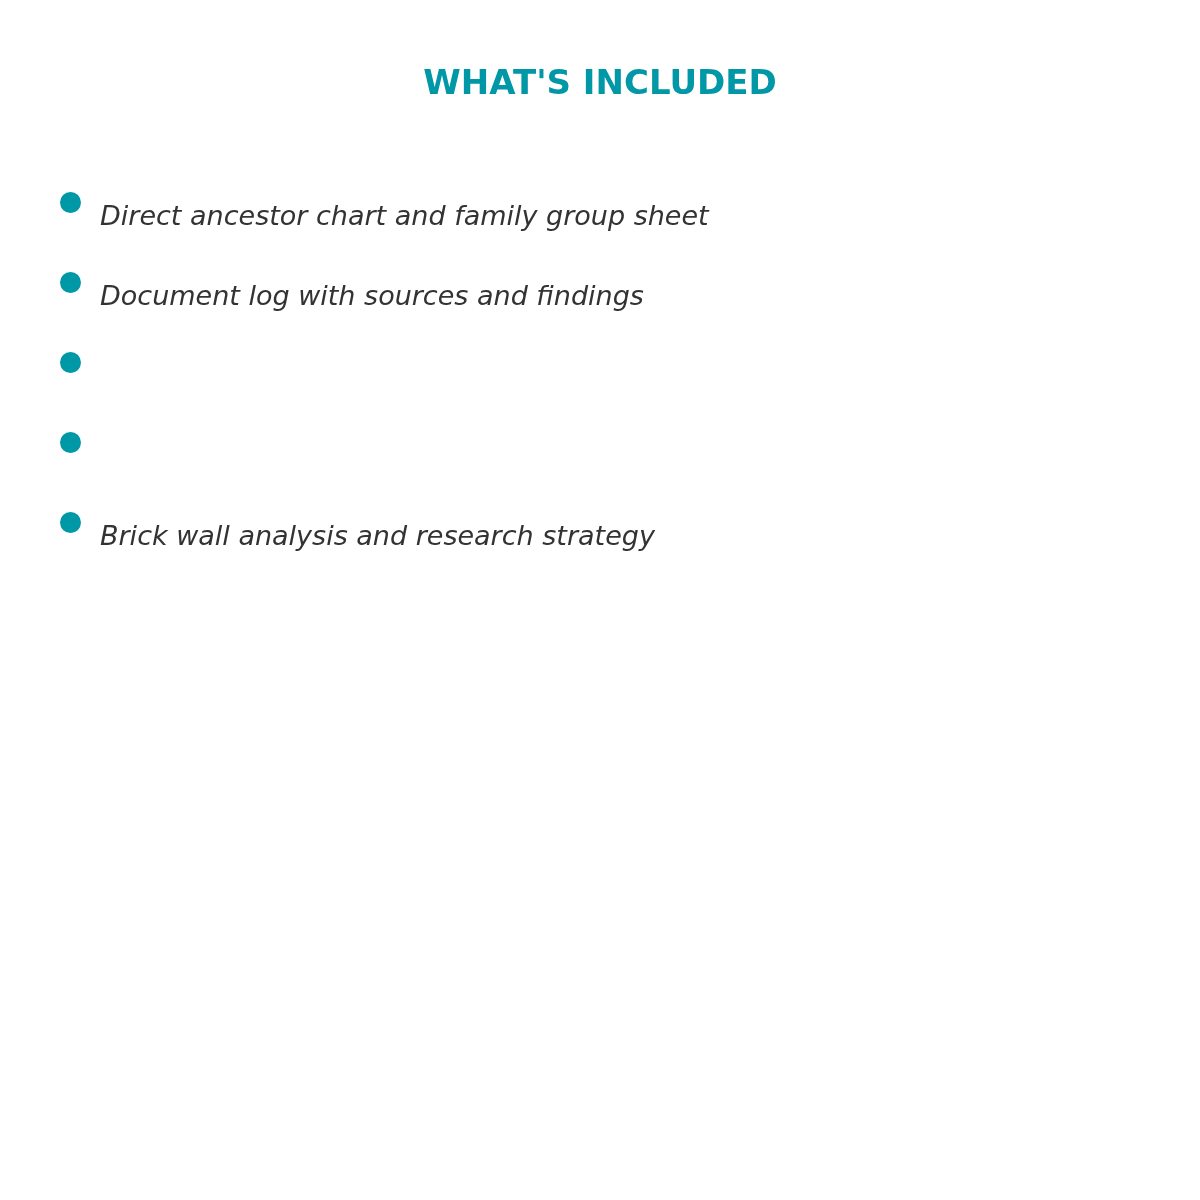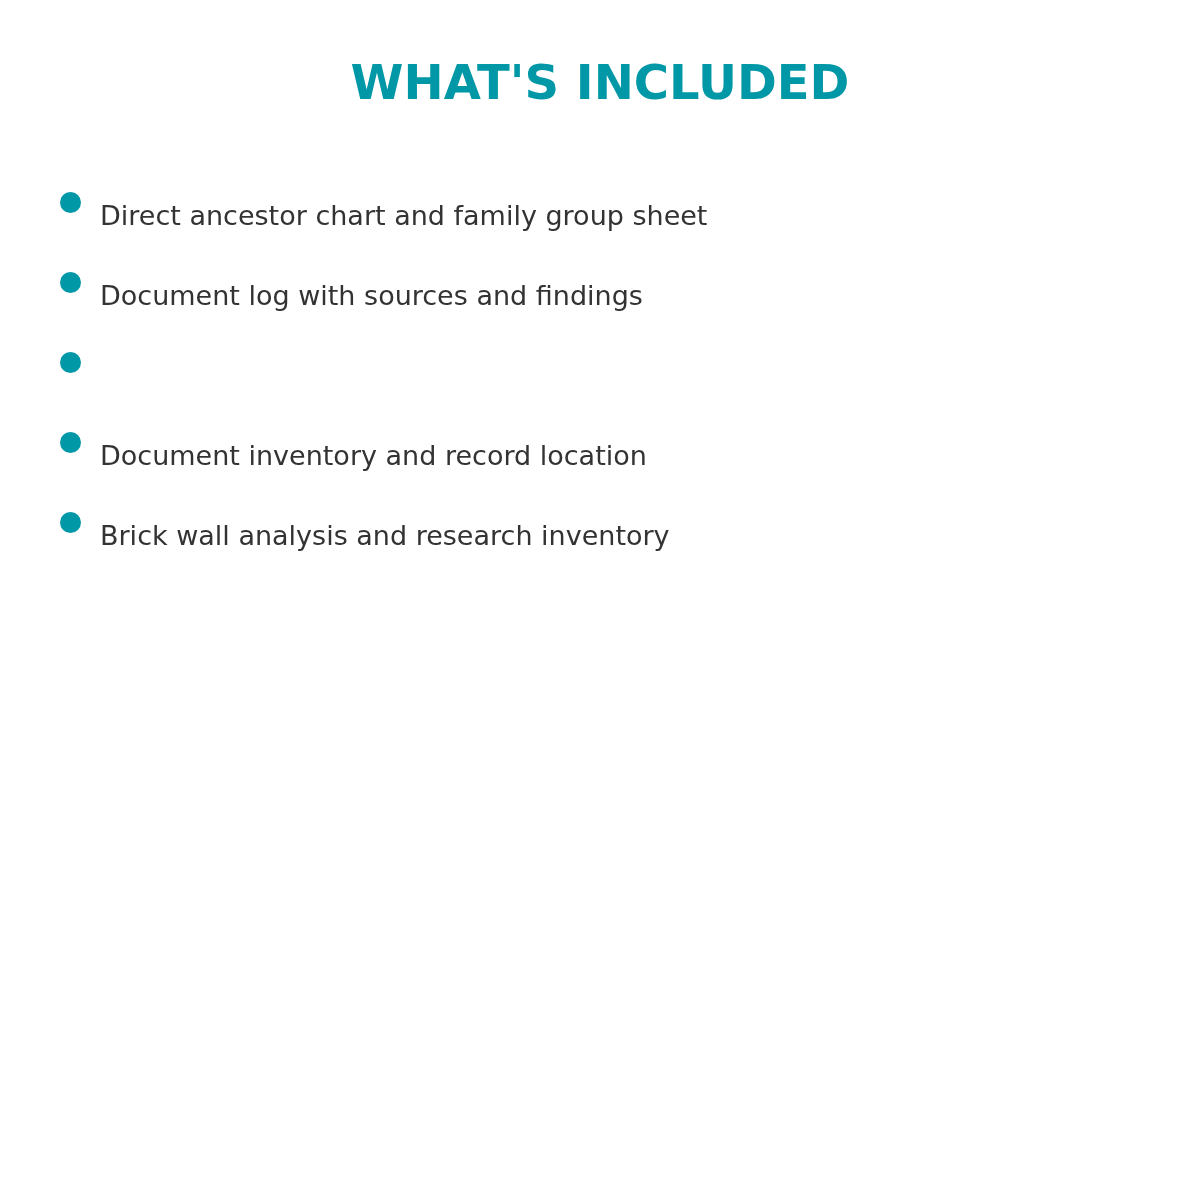--- a/index.html
+++ b/index.html
@@ -6,7 +6,7 @@
   body { width: 1200px; height: 1200px; background: #ffffff; position: relative; overflow: hidden; }
   .title {
     position: absolute; left: 0; top: 52px; width: 1200px; text-align: center;
-    font-family: "DejaVu Sans", sans-serif; font-weight: bold; font-size: 48px;
+    font-family: "DejaVu Sans", sans-serif; font-weight: bold; font-size: 34px;
     color: #0097a7; margin: 0; line-height: 60px;
   }
   .item { position: absolute; left: 60px; width: 1100px; height: 60px; }

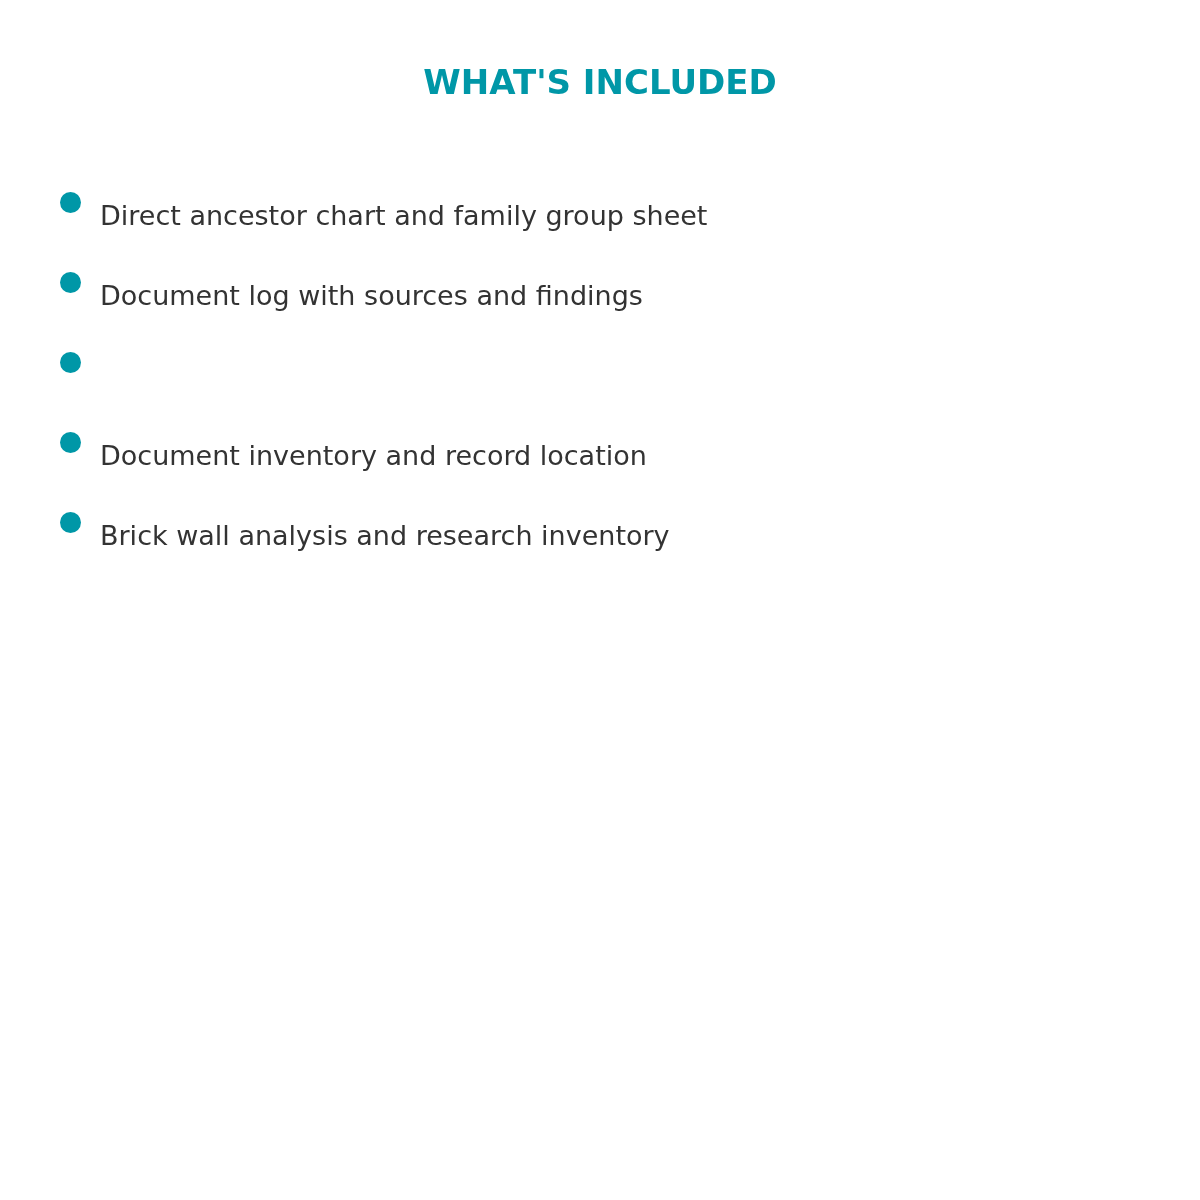--- a/index.html
+++ b/index.html
@@ -9,7 +9,7 @@
     font-family: "DejaVu Sans", sans-serif; font-weight: bold; font-size: 34px;
     color: #0097a7; margin: 0; line-height: 60px;
   }
-  .item { position: absolute; left: 60px; width: 1100px; height: 60px; }
+  .item { position: absolute; left: 60px; width: 1100px; height: 60px; font-style: italic; }
   .dot { position: absolute; left: 0; top: 0; width: 21px; height: 21px; border-radius: 50%; background: #0097a7; }
   .txt {
     position: absolute; left: 40px; top: 8px; font-family: "DejaVu Sans", sans-serif;

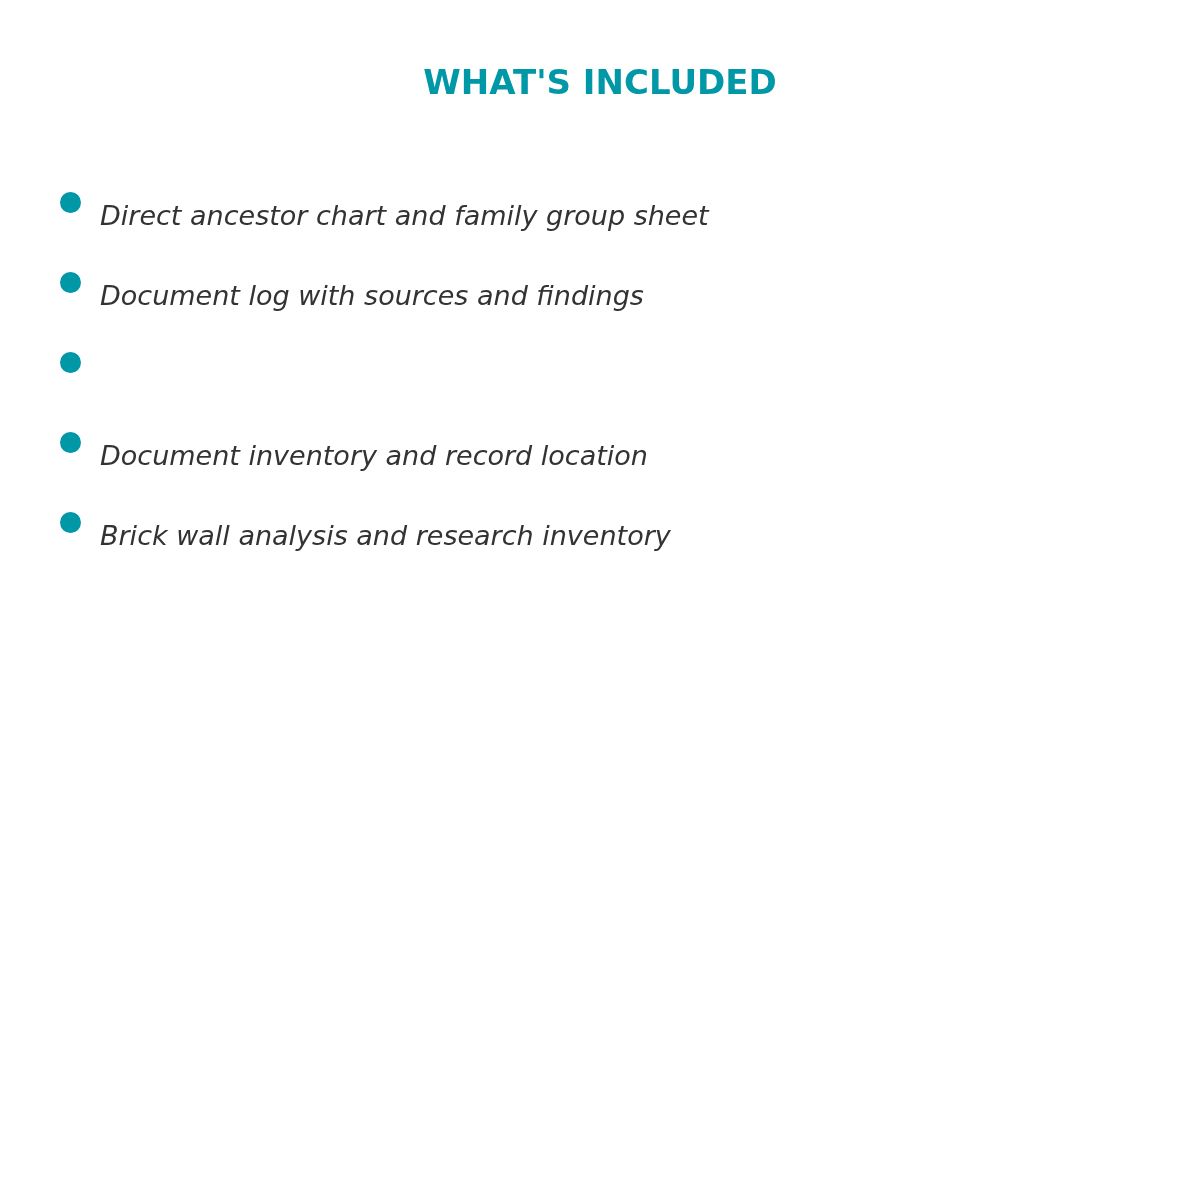--- a/index.html
+++ b/index.html
@@ -35,7 +35,6 @@
   </div>
   <div class="item" style="top:432px">
     <span class="dot"></span>
-    <span class="txt">Document inventory and record location</span>
   </div>
   <div class="item" style="top:512px">
     <span class="dot"></span>

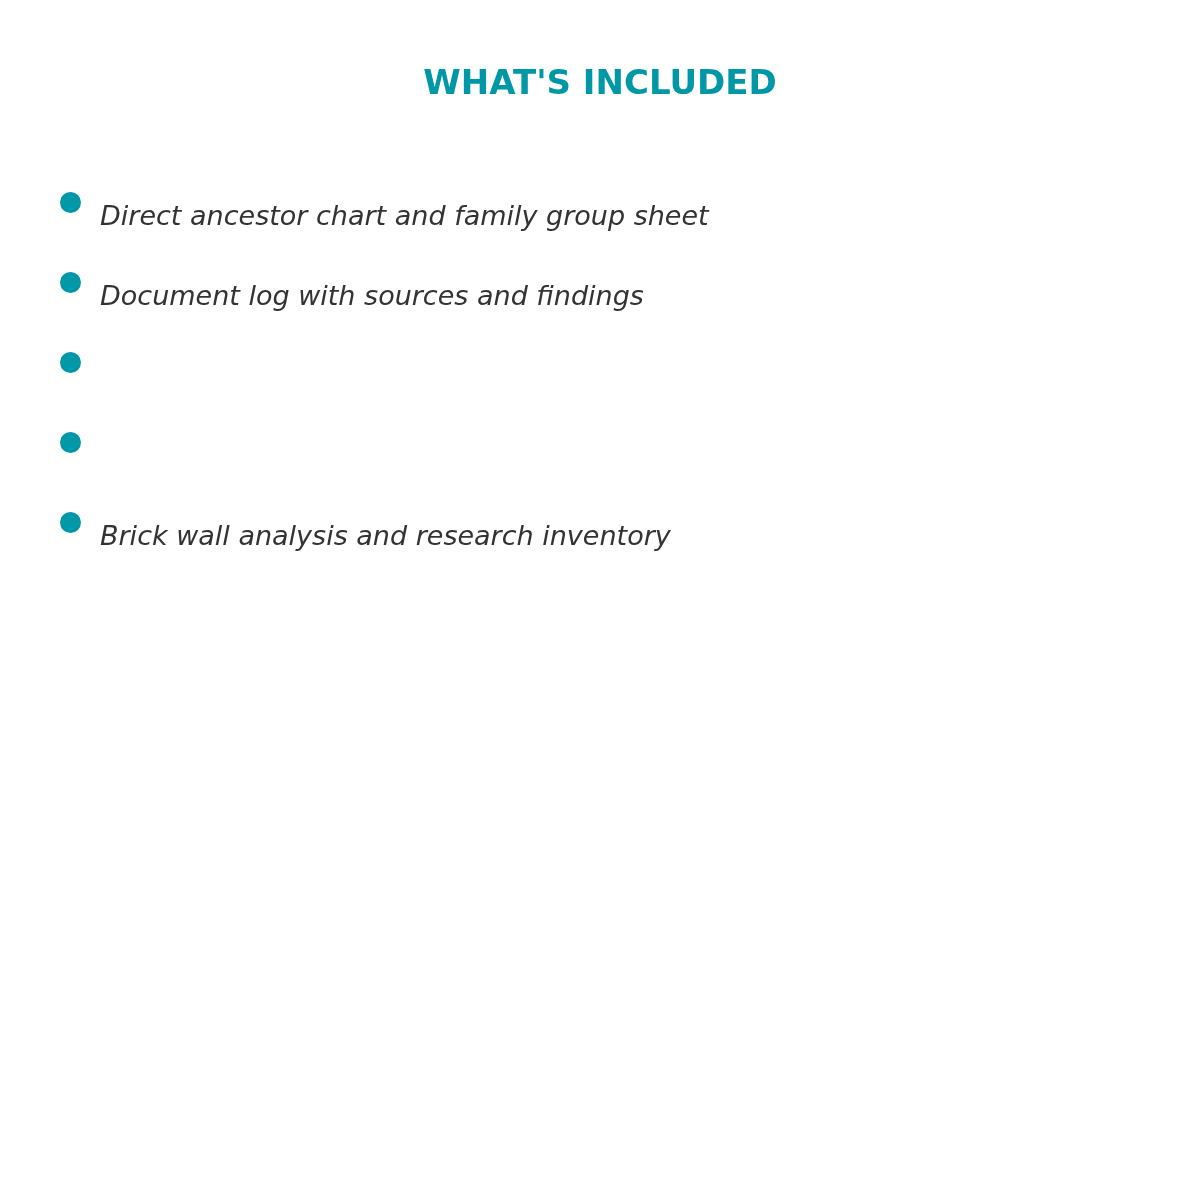--- a/index.html
+++ b/index.html
@@ -38,7 +38,7 @@
   </div>
   <div class="item" style="top:512px">
     <span class="dot"></span>
-    <span class="txt">Brick wall analysis and research inventory</span>
+    <span class="txt">Brick wall analysis and research strategy</span>
   </div>
 </div>
 

